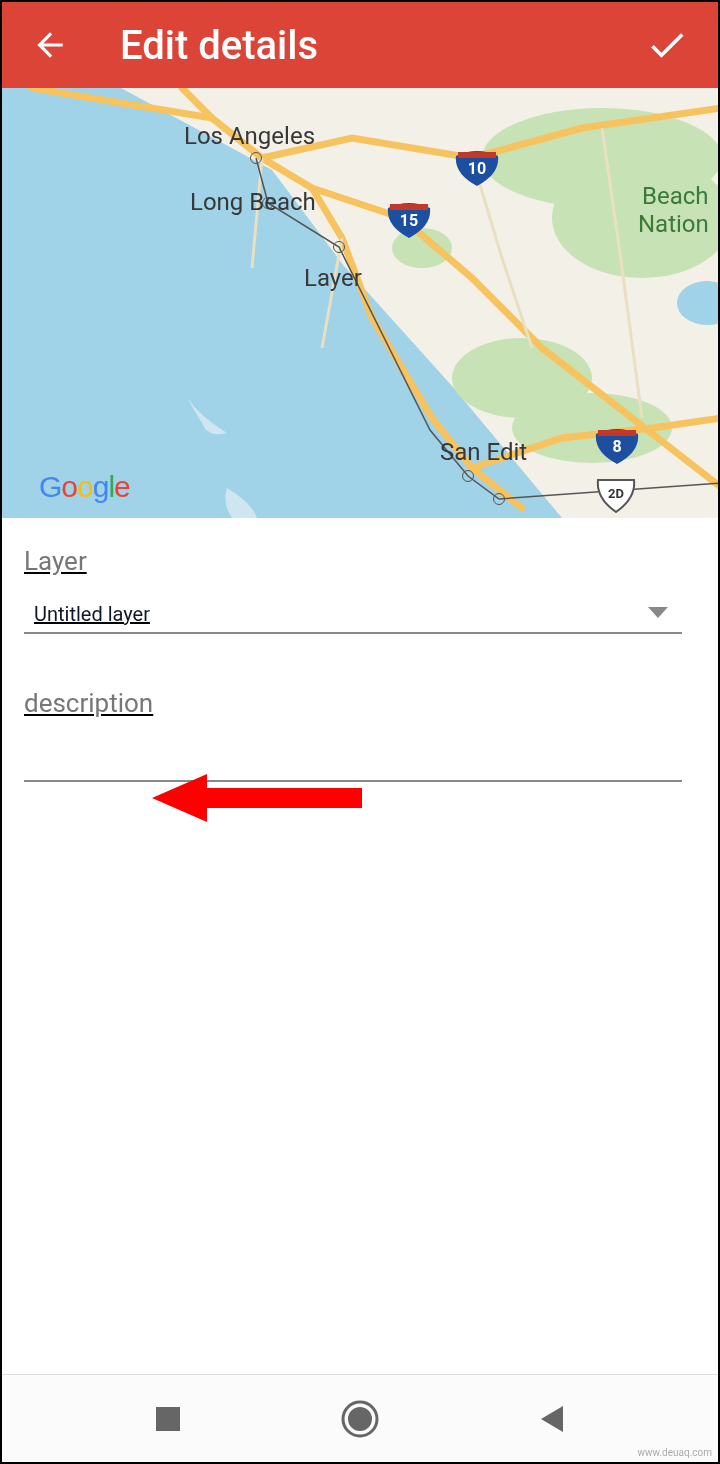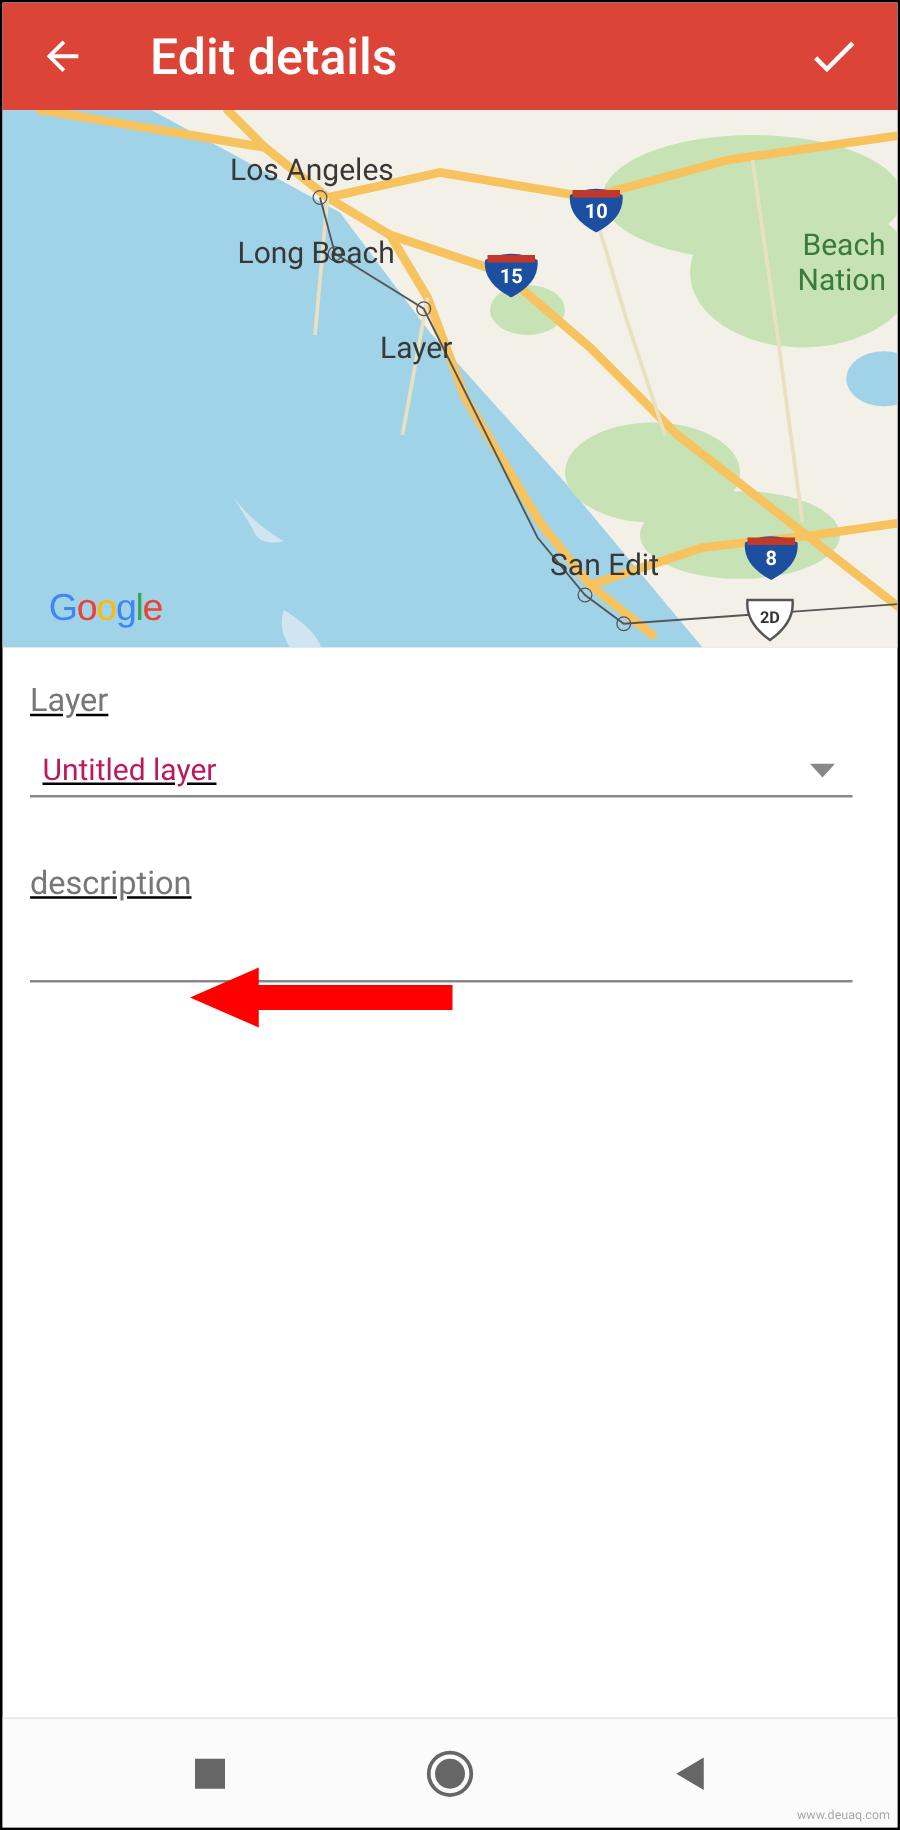--- a/index.html
+++ b/index.html
@@ -75,7 +75,7 @@
     display:flex; align-items:flex-end; justify-content:space-between;
     border-bottom: 2px solid #888; padding: 22px 4px 6px 10px; margin-top:4px; cursor:pointer;
   }
-  .select-row .value { font-size:24px; color:#be185d; }
+  .select-row .value { font-size:20px; color:#0f172a; }
   .caret { width:0; height:0; border-left:10px solid transparent; border-right:10px solid transparent; border-top:11px solid #888; margin-right:10px; margin-bottom:8px; }
 
   .name-input-wrap { margin-top:44px; }

